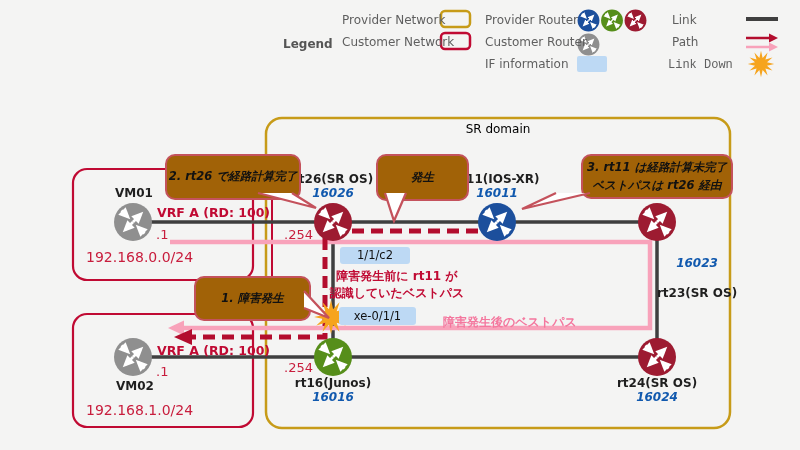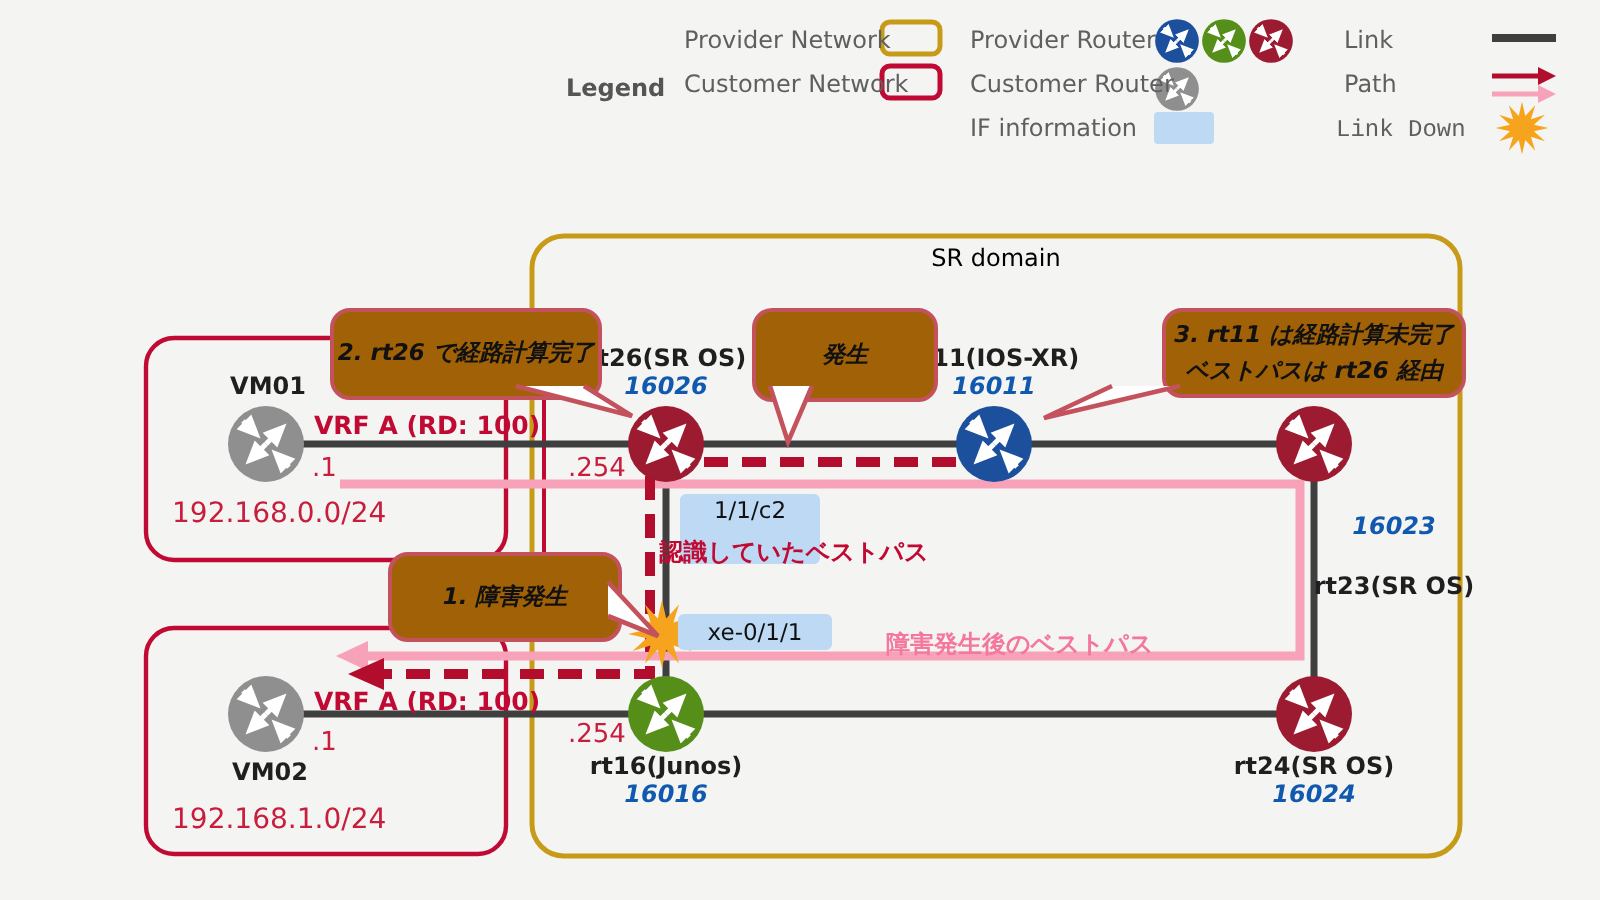--- a/index.html
+++ b/index.html
@@ -137,7 +137,7 @@
   <div class="lbl rname ctr" style="left:657px;top:376px;">rt24(SR OS)</div>
   <div class="lbl sid ctr" style="left:657px;top:390px;">16024</div>
 
-  <div class="ifbox" style="left:340px;top:247px;width:70px;height:35px;line-height:17px;">1/1/c2</div>
+  <div class="ifbox" style="left:340px;top:247px;width:70px;height:17px;line-height:17px;">1/1/c2</div>
   <div class="ifbox" style="left:339px;top:307px;width:77px;height:18px;line-height:18px;">xe-0/1/1</div>
 
   <div class="lbl note-red ctr" style="left:397px;top:268px;">

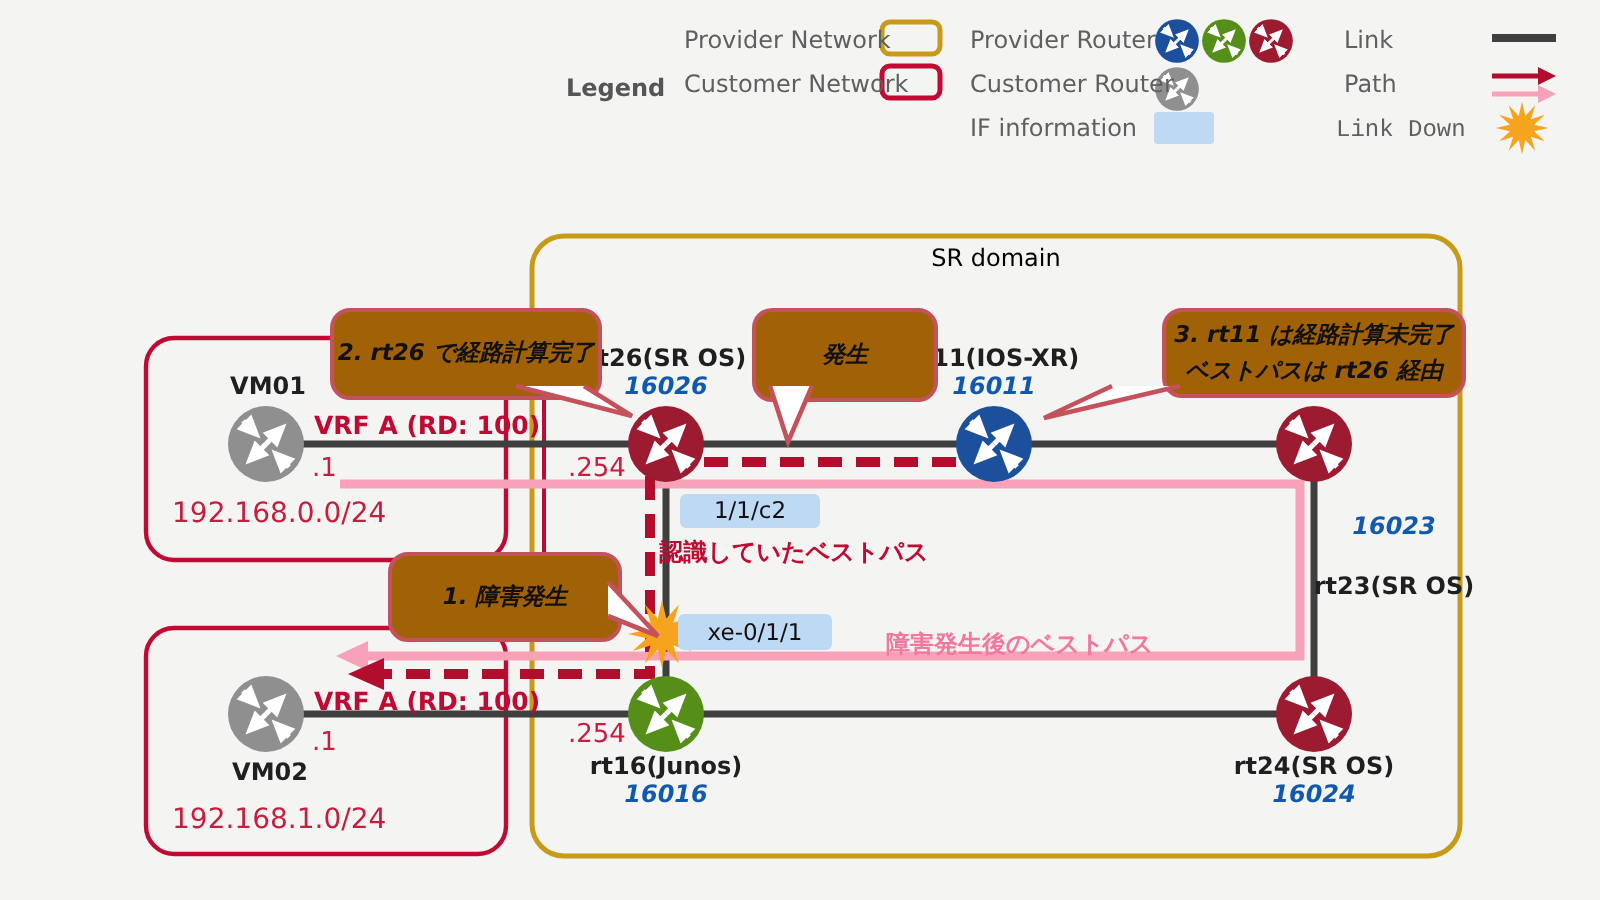--- a/index.html
+++ b/index.html
@@ -141,6 +141,7 @@
   <div class="ifbox" style="left:339px;top:307px;width:77px;height:18px;line-height:18px;">xe-0/1/1</div>
 
   <div class="lbl note-red ctr" style="left:397px;top:268px;">
+    <span>障害発生前に rt11 が</span>
     <span style="display:block;">認識していたベストパス</span>
   </div>
   <div class="lbl note-pink" style="left:443px;top:314px;">障害発生後のベストパス</div>

